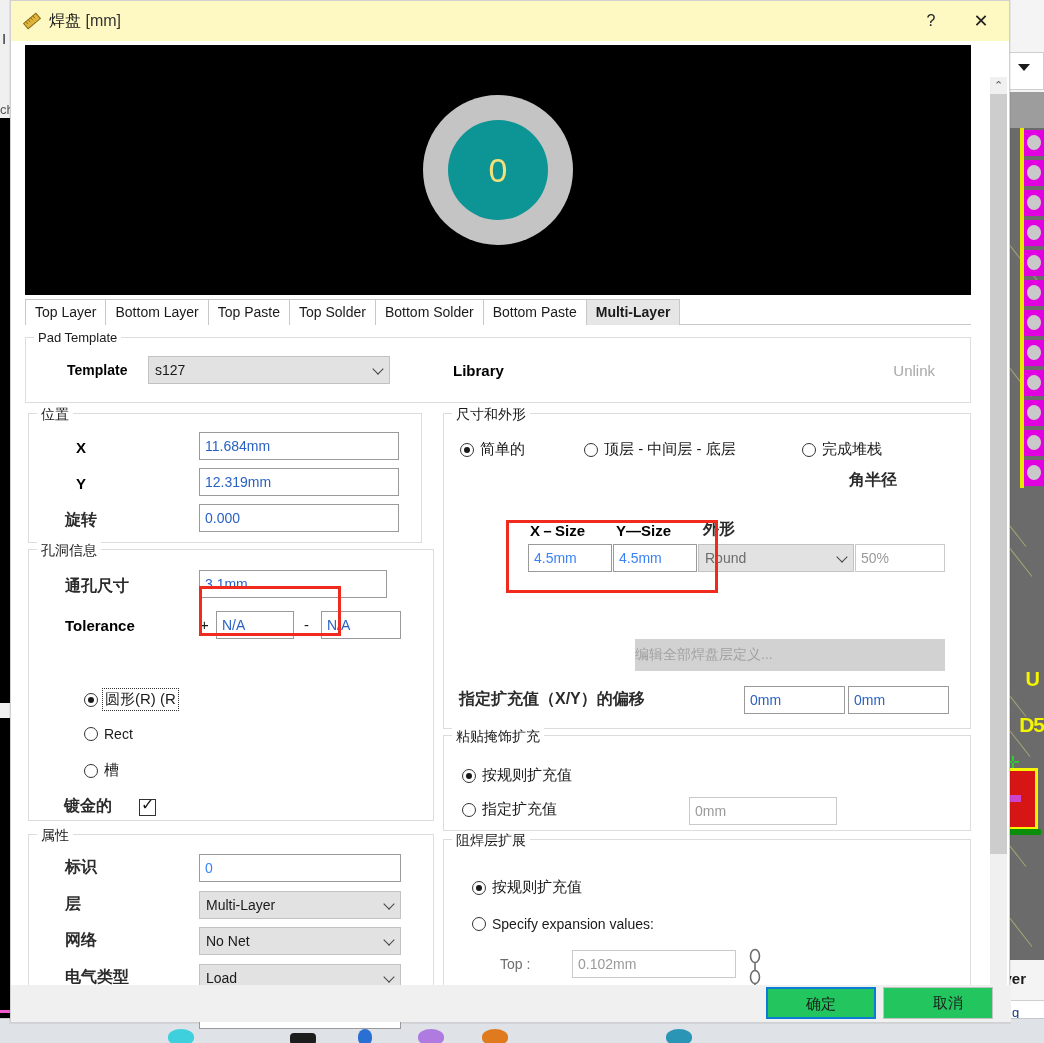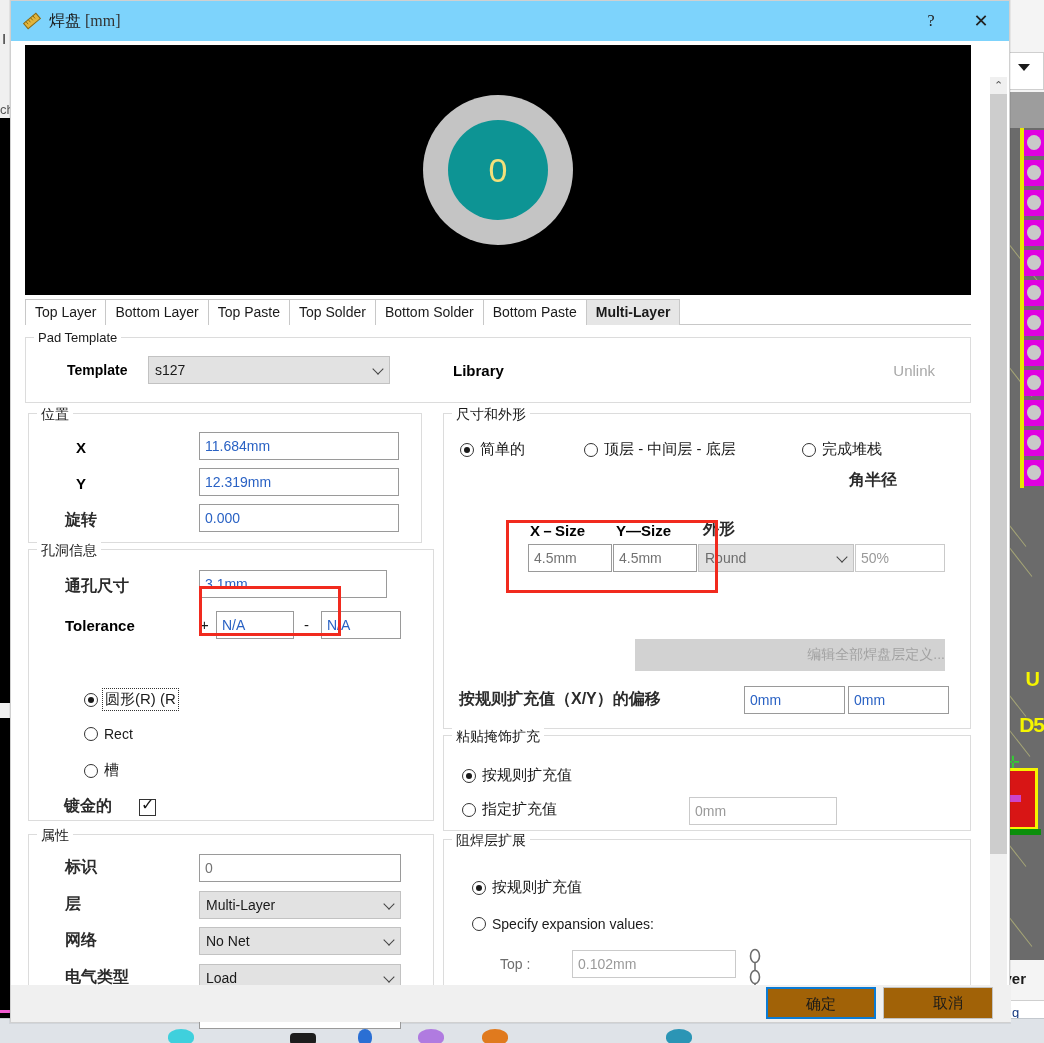--- a/index.html
+++ b/index.html
@@ -55,7 +55,7 @@
     background:#f0f0f0; border:1px solid #d0d0d0;
     box-shadow: 0 0 0 1px rgba(0,0,0,0.06);
   }
-  .titlebar { height:40px; background:#7dd3fc; position:relative;font-family:Liberation Serif, serif; }
+  .titlebar { height:40px; background:#fef9c3; position:relative; }
   .titlebar .ico {
     position:absolute; left:10px; top:9px; width:22px; height:22px;
   }

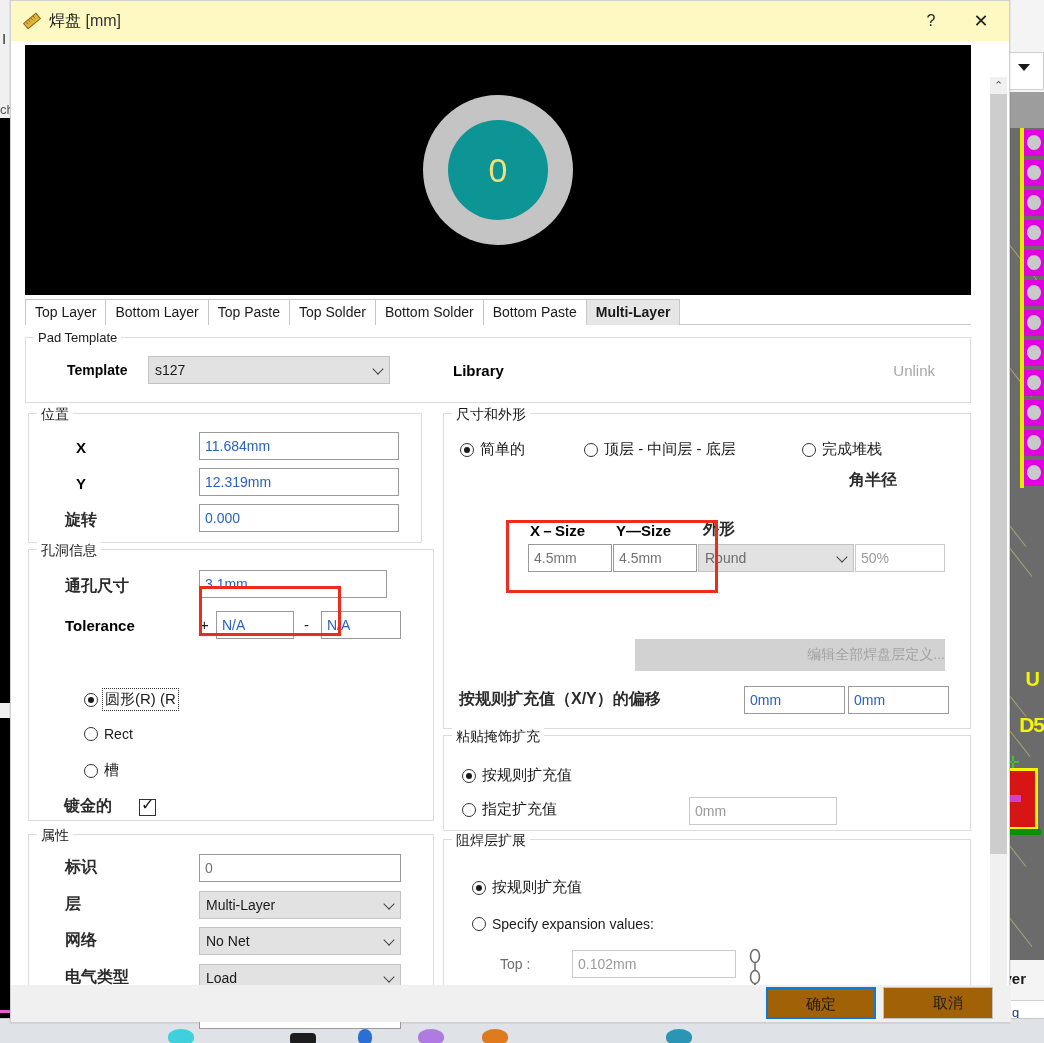--- a/index.html
+++ b/index.html
@@ -110,7 +110,7 @@
     position:absolute; border:1px solid #9a9a9a; background:#ffffff;
     color:#2a62c4; font-size:14px; padding:2px 5px; height:28px; line-height:22px;
   }
-  .inp.dark { color:#737373; }
+  .inp.dark { color:#3b82f6; }
   .inp.placeholder { color:#9a9a9a; border-color:#cacaca; }
   .sel {
     position:absolute; border:1px solid #c2c2c2; background:#e2e2e2;

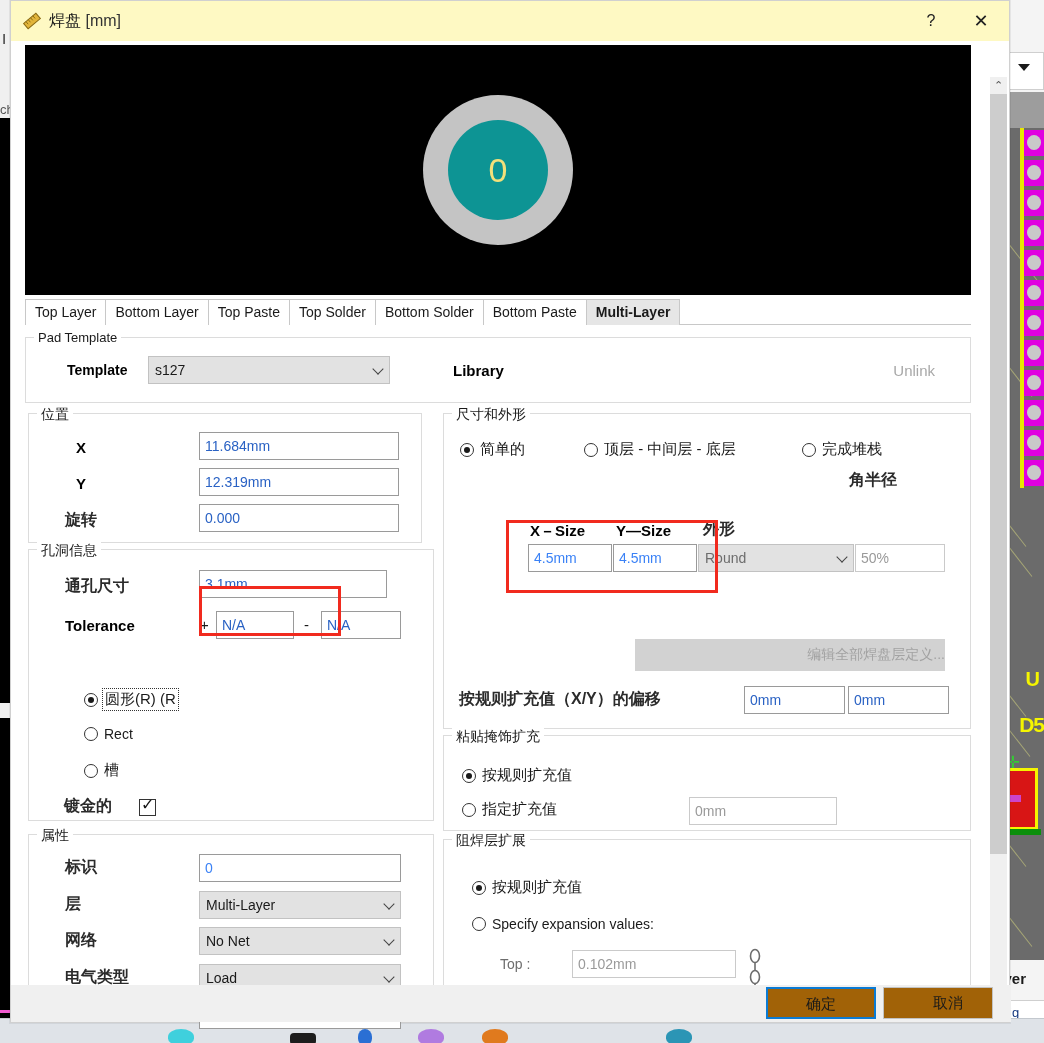--- a/index.html
+++ b/index.html
@@ -144,7 +144,7 @@
 
   .btn-disabled {
     position:absolute; background:#d2d2d2; border:none; color:#a2a2a2;
-    font-size:14px; text-align:right; line-height:30px; height:32px; cursor:default;
+    font-size:14px; text-align:left; line-height:30px; height:32px; cursor:default;
   }
 
   .redbox { position:absolute; border:3px solid #f12a1e; pointer-events:none; }

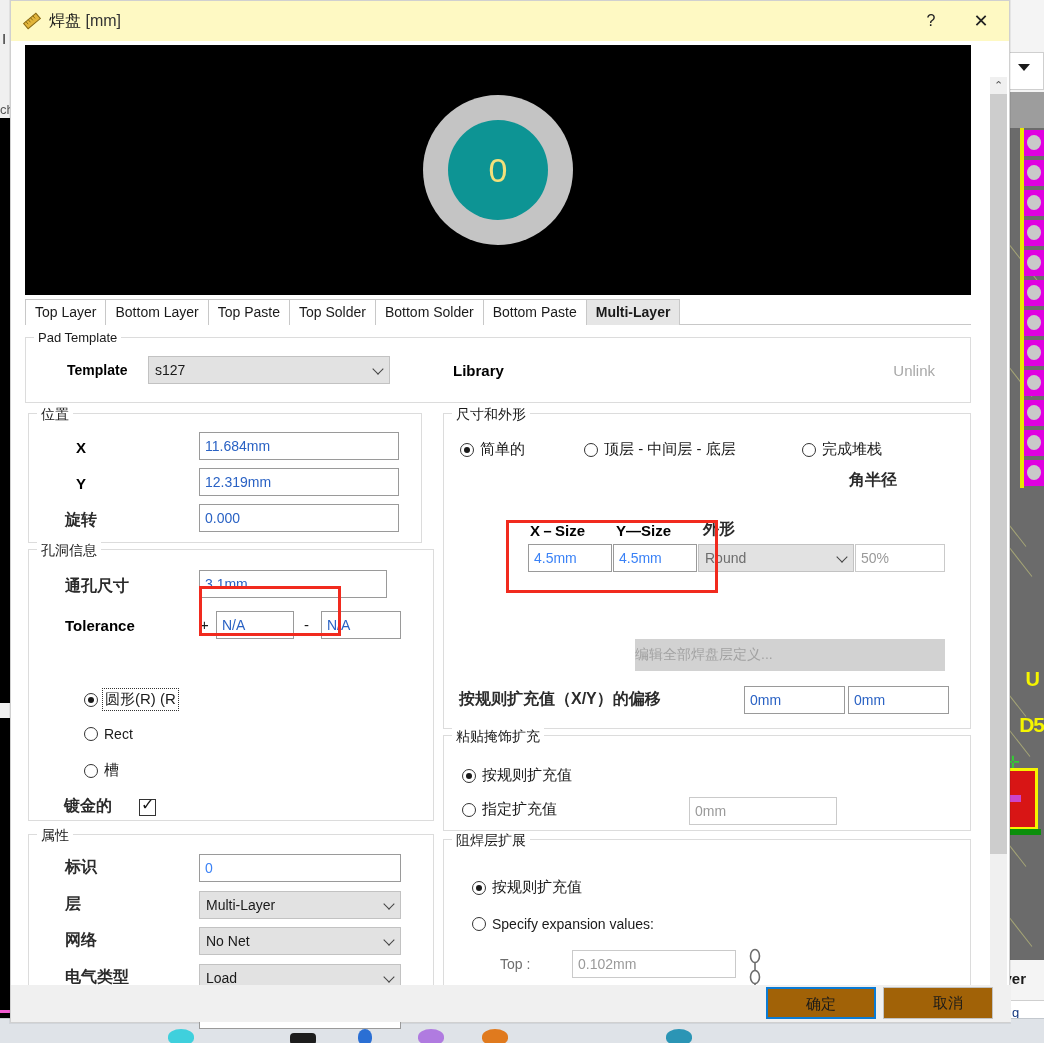--- a/index.html
+++ b/index.html
@@ -378,7 +378,7 @@
 
       <div class="btn-disabled" style="left:191px; top:225px; width:310px;">编辑全部焊盘层定义...</div>
 
-      <span class="lbl-cn" style="position:absolute; left:15px; top:275px;">按规则扩充值（X/Y）的偏移</span>
+      <span class="lbl-cn" style="position:absolute; left:15px; top:275px;">指定扩充值（X/Y）的偏移</span>
       <input class="inp" style="left: 300px; top: 272px; width: 101px;" value="0mm">
       <input class="inp" style="left: 404px; top: 272px; width: 101px;" value="0mm">
     </div>

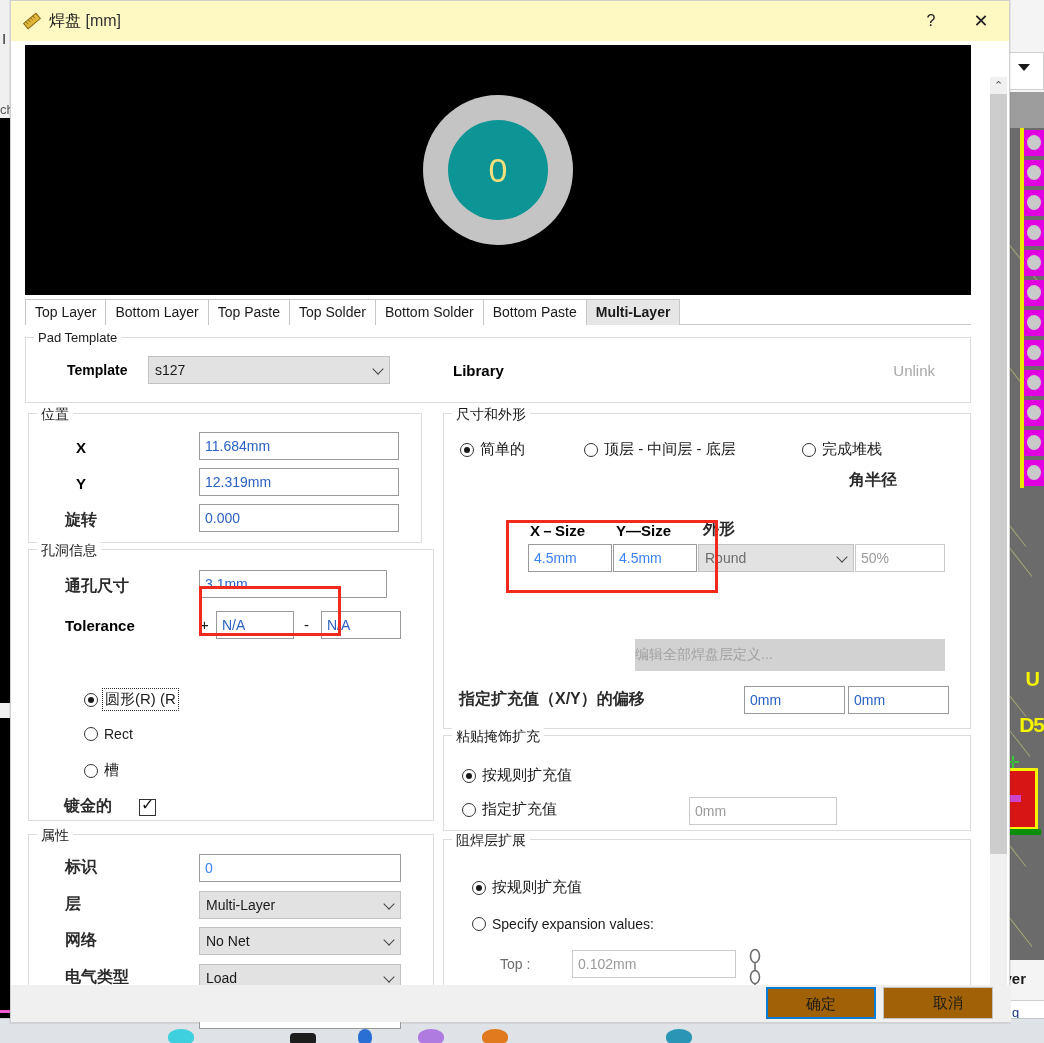--- a/index.html
+++ b/index.html
@@ -155,7 +155,7 @@
   .footer { position:absolute; left:0; bottom:0; width:1000px; height:37px; background:#f0f0f0; }
   .fbtn {
     position:absolute; top:2px; height:32px; width:110px; text-align:center; line-height:30px;
-    background:#a16207; border:1px solid #c2c2c2; font-size:15px; color:#1a1a1a; cursor:default;
+    background:#22c55e; border:1px solid #c2c2c2; font-size:15px; color:#1a1a1a; cursor:default;
   }
   .fbtn.primary { border:2px solid #0b7bd4; }
 

